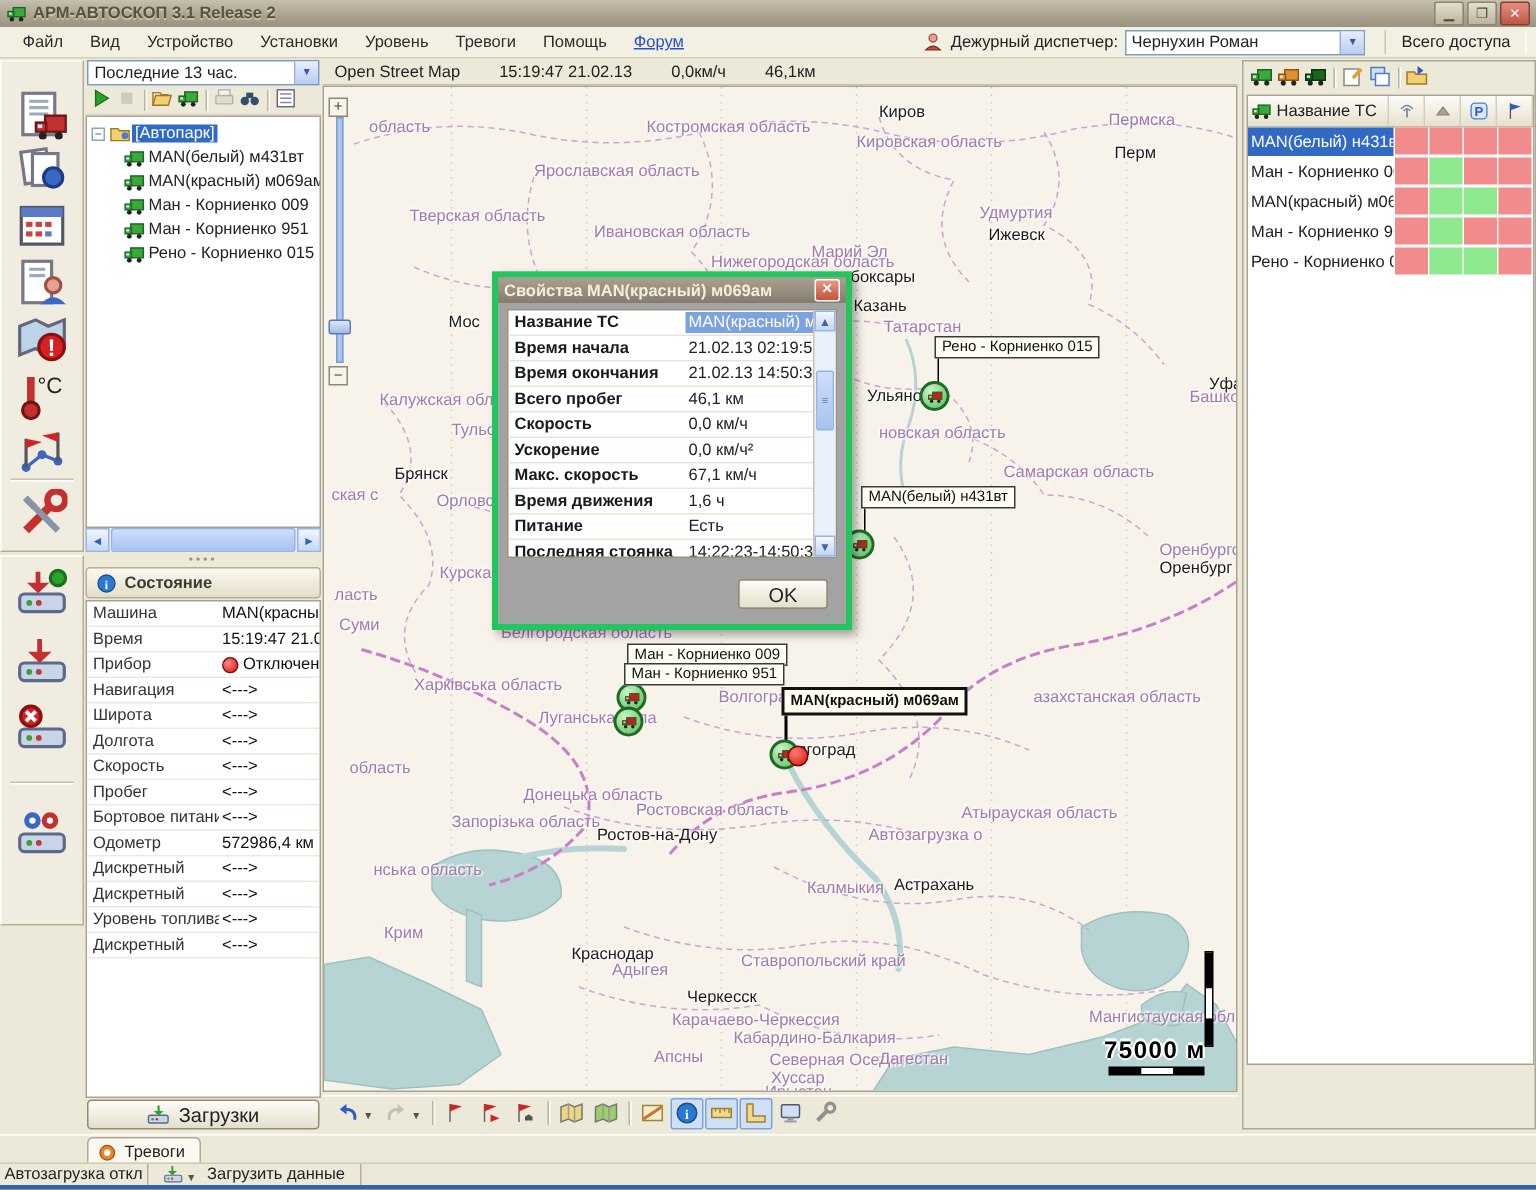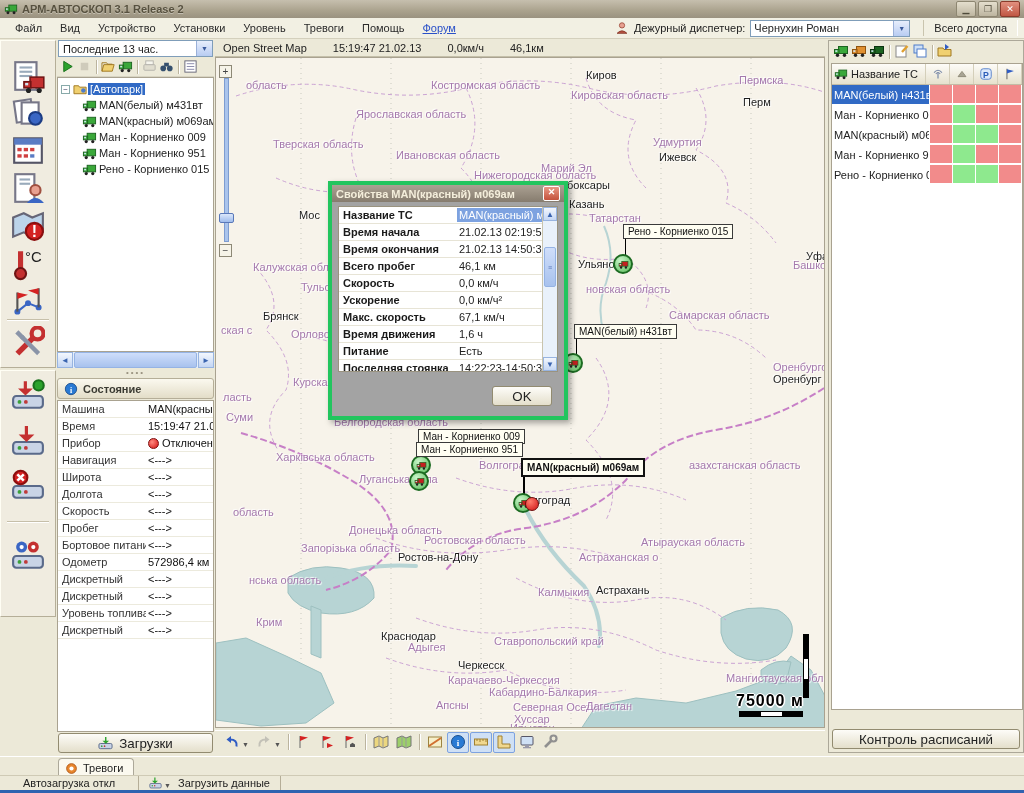--- a/index.html
+++ b/index.html
@@ -666,7 +666,7 @@
       <div class="m-region" style="left: 85px; top: 484px;">Запорізька область</div>
       <div class="m-region" style="left: 33px; top: 516px;">нська область</div>
       <div class="m-region" style="left: 208px; top: 476px;">Ростовская область</div>
-      <div class="m-region" style="left: 363px; top: 493px;">Астраханская о</div>
+      <div class="m-region" style="left: 363px; top: 493px;">Автозагрузка о</div>
       <div class="m-region" style="left: 322px; top: 528px;">Калмыкия</div>
       <div class="m-region" style="left: 40px; top: 558px;">Крим</div>
       <div class="m-region" style="left: 192px; top: 583px;">Адыгея</div>

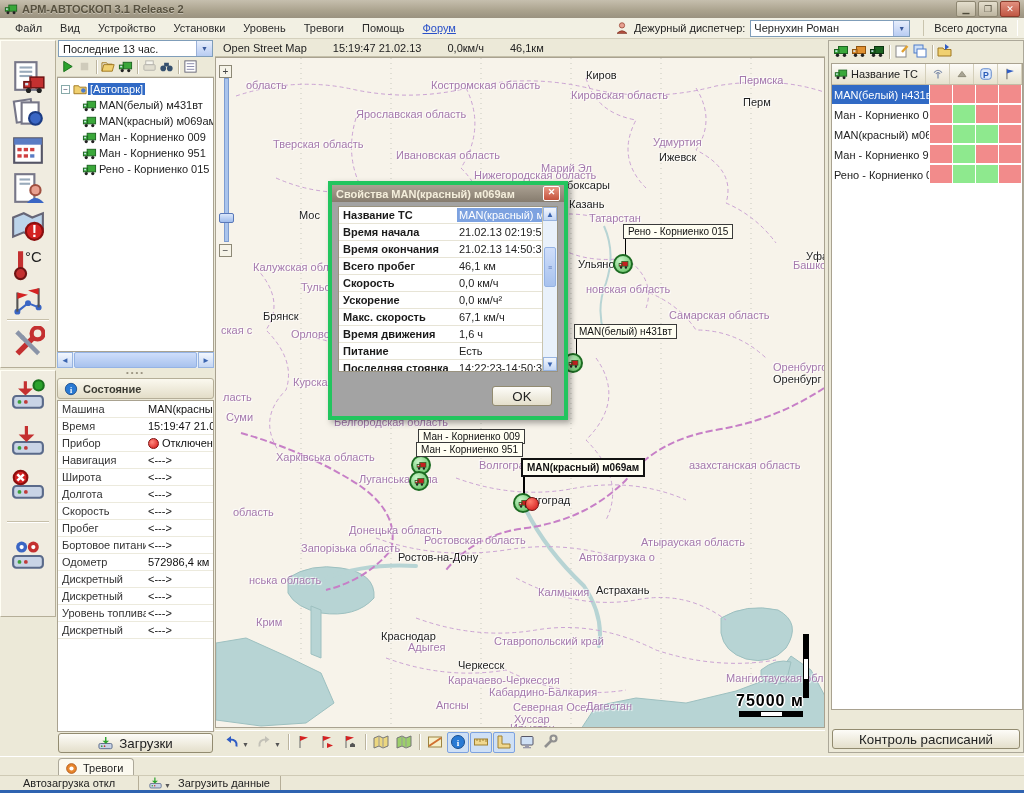--- a/index.html
+++ b/index.html
@@ -1017,9 +1017,6 @@
           </div>
         </div>
     </div>
-    <button id="schedule-btn" class="xp-btn">
-      <span>Контроль расписаний</span>
-    </button>
   </div>
 
   <div id="alarm-row" class="abs">

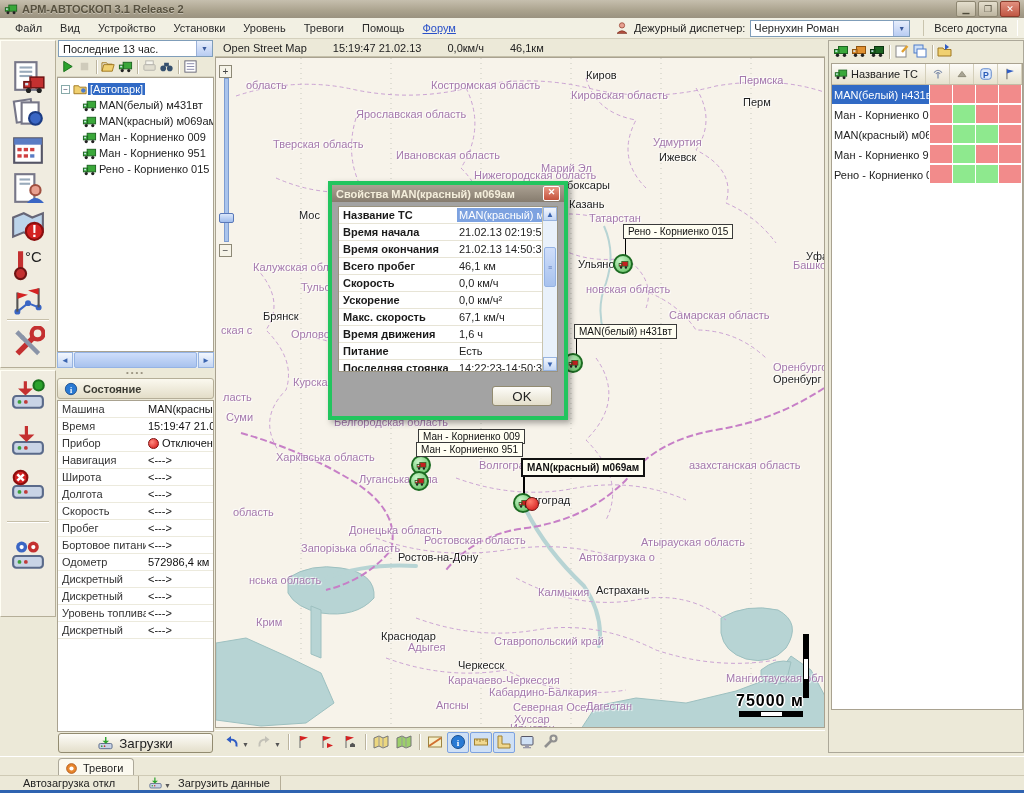--- a/index.html
+++ b/index.html
@@ -139,7 +139,7 @@
     border:1px solid #aca899;border-bottom:none;border-radius:4px 4px 0 0;display:flex;align-items:center;gap:5px;}
   #statusbar{left:0;top:775px;width:1024px;height:15px;background:#ece9d8;border-top:1px solid #cfcab5;
     display:flex;align-items:center;box-sizing:border-box;}
-  #sb-autoload{padding:0 23px;border-right:1px solid #b5ae98;height:100%;display:flex;align-items:center;}
+  #sb-autoload{padding:0 3px;border-right:1px solid #b5ae98;height:100%;display:flex;align-items:center;}
   #sb-load{display:flex;align-items:center;gap:4px;padding:0 10px;height:100%;border-right:1px solid #b5ae98;}
   #bottom-line{left:0;top:790px;width:1024px;height:3px;background:#2f63b0;}
 

